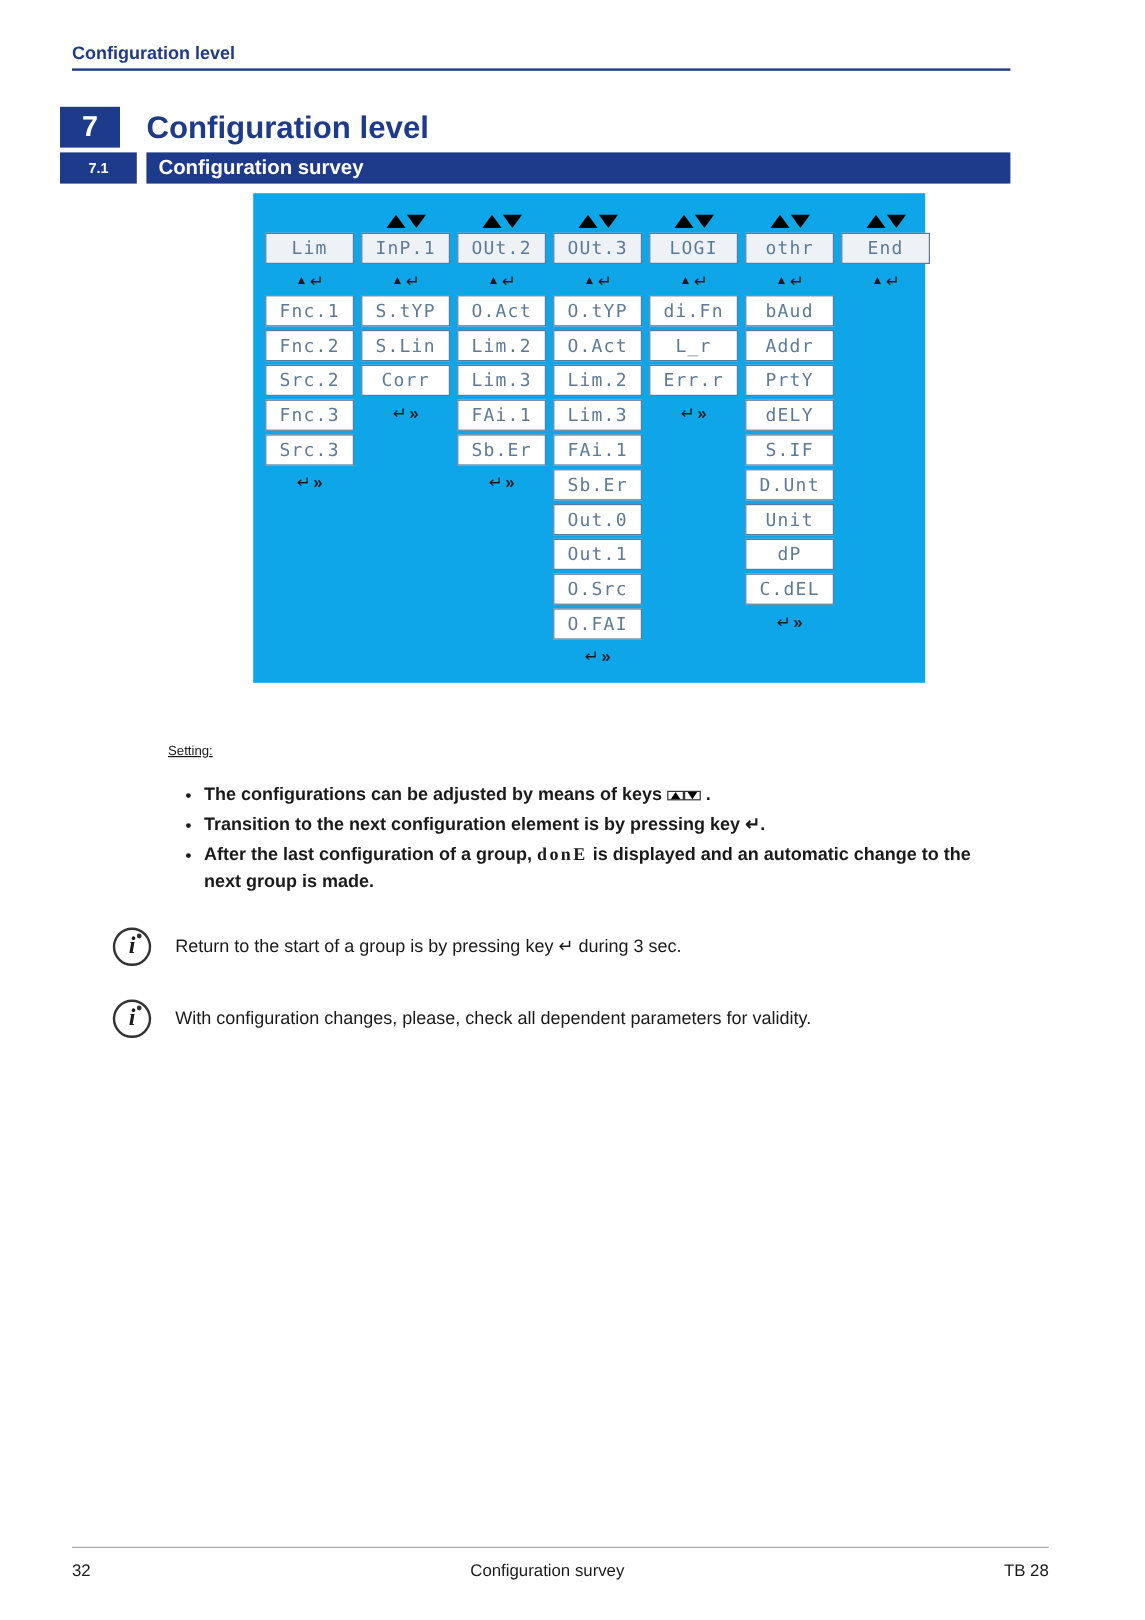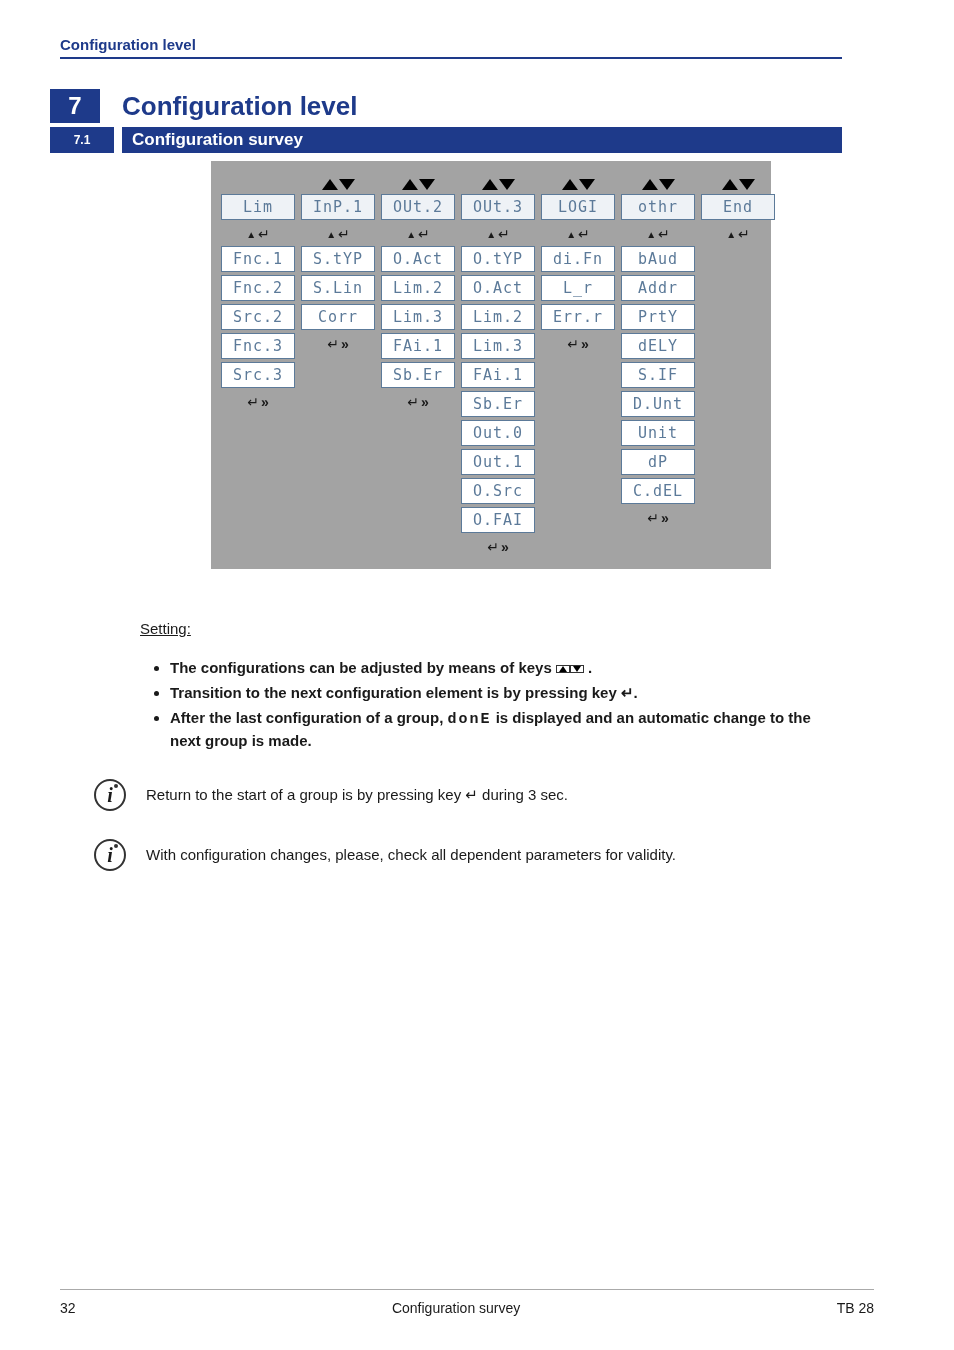--- a/index.html
+++ b/index.html
@@ -15,7 +15,7 @@
   .sub-title-bar { background: #1e3a8a; color: #fff; font-weight: bold; font-size: 17px; flex: 1; display: flex; align-items: center; padding-left: 10px; margin-left: 8px; }
   .body { margin-left: 80px; font-size: 15px; line-height: 1.35; }
   .intro { margin: 10px 0 16px 0; }
-  .diagram-wrap { background: #a3a3a3; padding: 18px 10px 10px 10px; margin: 0 auto 50px auto; width: 560px; position: relative; }
+  .diagram-wrap { background: #0ea5e9; padding: 18px 10px 10px 10px; margin: 0 auto 50px auto; width: 560px; position: relative; }
   .cols { display: flex; gap: 6px; }
   .col { display: flex; flex-direction: column; align-items: center; }
   .updown { display:flex; gap:1px; margin-bottom:4px;}

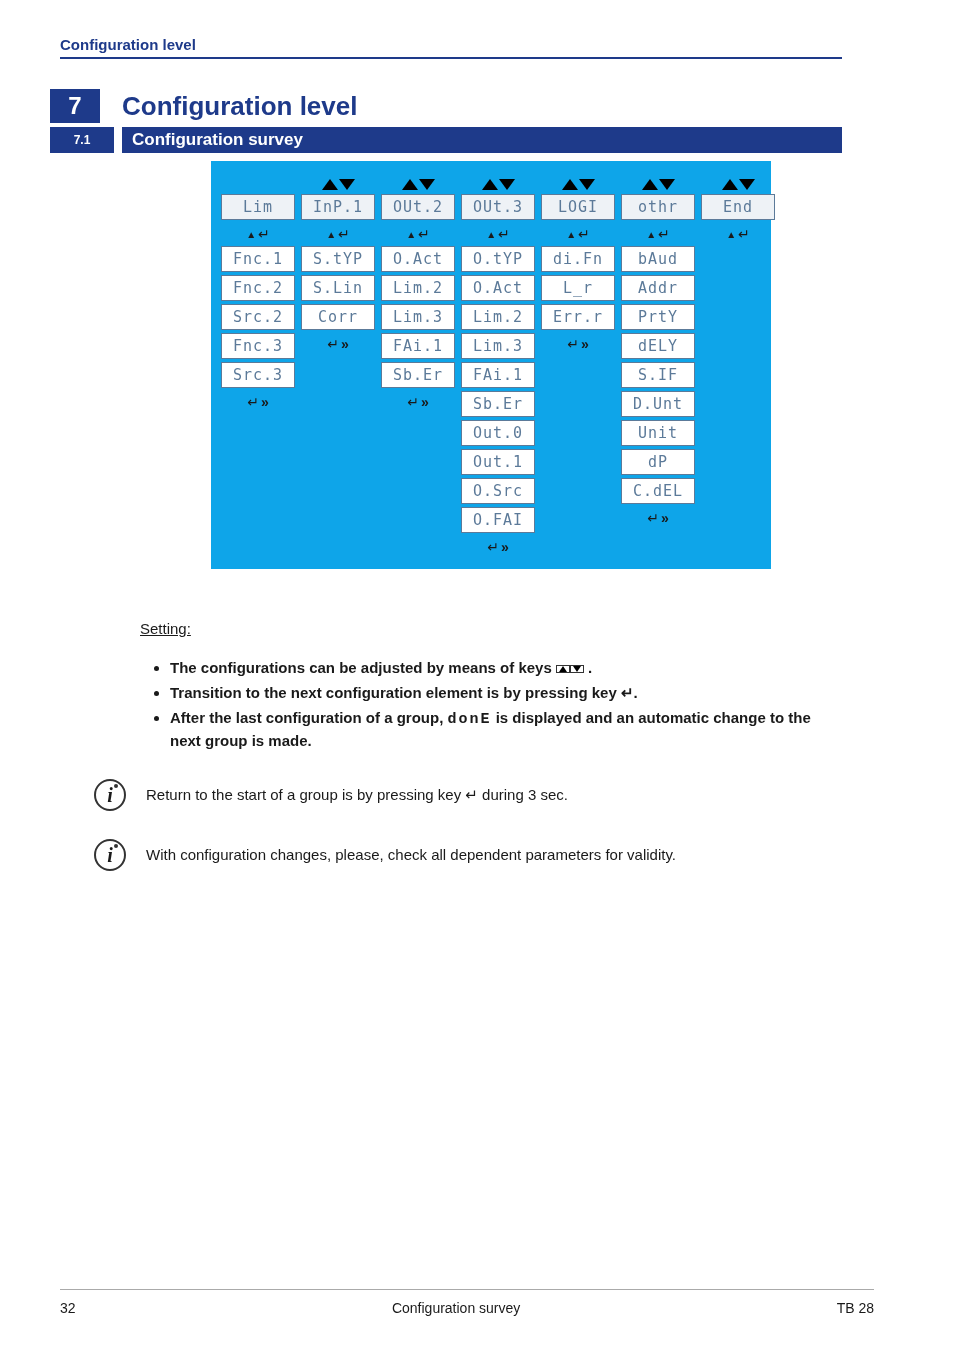--- a/index.html
+++ b/index.html
@@ -25,7 +25,7 @@
   .seg-box { font-family: monospace; border: 1.5px solid #5c7a99; background:#fff; color:#5c7a99; width: 74px; height: 26px; display:flex; align-items:center; justify-content:center; font-size:15px; letter-spacing:1px; margin-bottom:3px;}
   .seg-box.head { background:#eef2f6; }
   .ret-row { display:flex; align-items:center; gap:2px; font-size:14px; margin:2px 0;}
-  .setting-head { text-decoration: underline; margin: 0 0 18px 0; font-size:15px;}
+  .setting-head { text-decoration: underline; margin: 0 0 18px 0; font-size:11px;}
   ul.bullets { list-style: disc; padding-left: 30px; font-weight:bold; }
   ul.bullets li { margin-bottom: 4px; line-height:1.4;}
   .key-box { display:inline-flex; border:1px solid #333; padding:0 2px; font-size:11px; vertical-align:middle; gap:1px;}

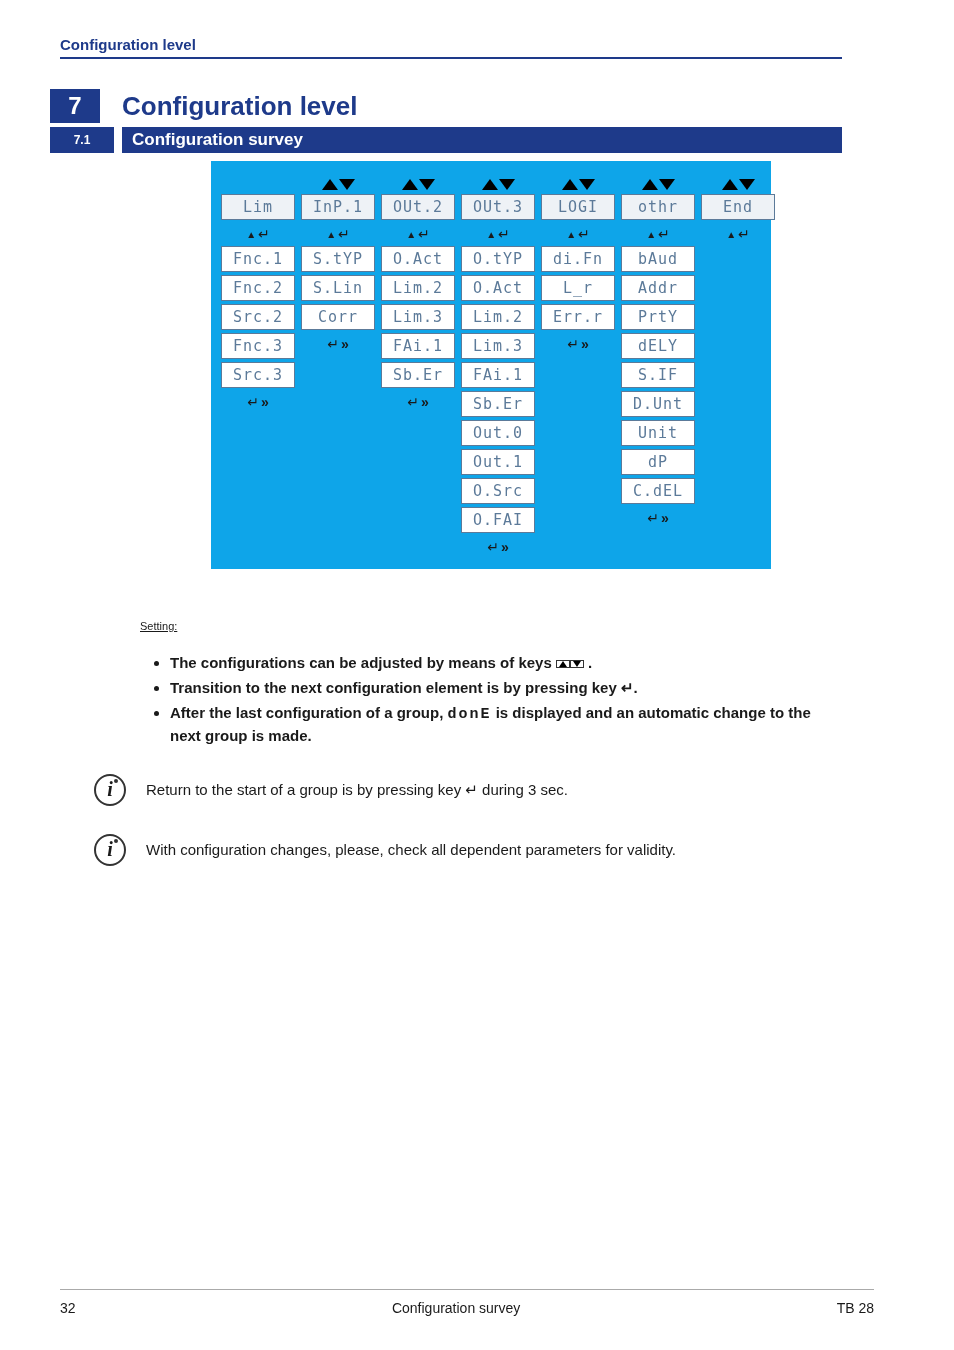--- a/index.html
+++ b/index.html
@@ -32,7 +32,7 @@
   .key-box .t { width:0;height:0;border-left:4px solid transparent;border-right:4px solid transparent; display:inline-block;}
   .key-box .tup { border-bottom:6px solid #000;}
   .key-box .tdn { border-top:6px solid #000;}
-  .seg-inline { font-family: Liberation Mono, monospace; letter-spacing:2px; }
+  .seg-inline { font-family: Liberation Serif, serif; letter-spacing:2px; }
   .info-row { display:flex; align-items:center; gap:20px; margin-top:28px; margin-left:-46px;}
   .info-icon { width:32px; height:32px; border:2px solid #333; border-radius:50%; display:flex; align-items:center; justify-content:center; font-family: Georgia, serif; font-style:italic; font-weight:bold; font-size:20px; position:relative;}
   .info-icon::after { content:""; position:absolute; width:4px;height:4px;background:#333;border-radius:50%; top:3px; right:6px;}

